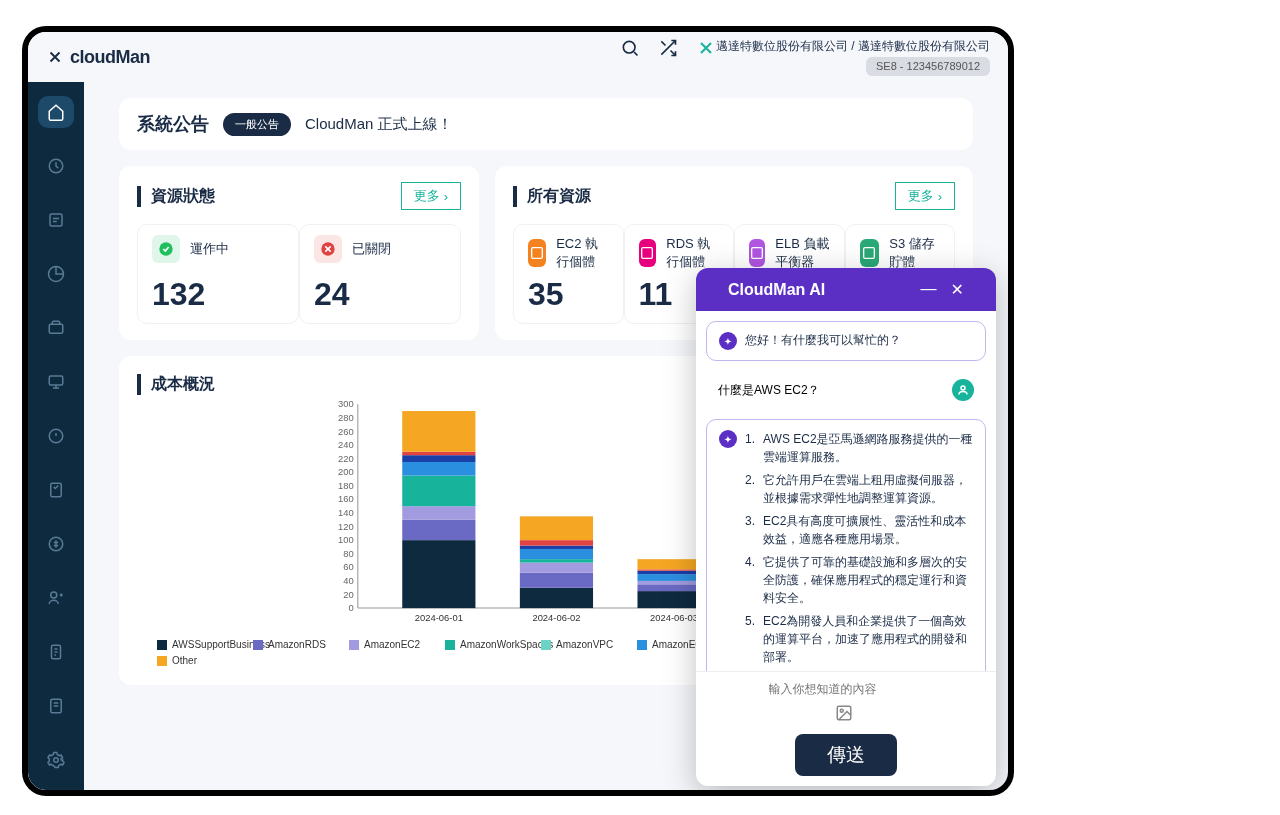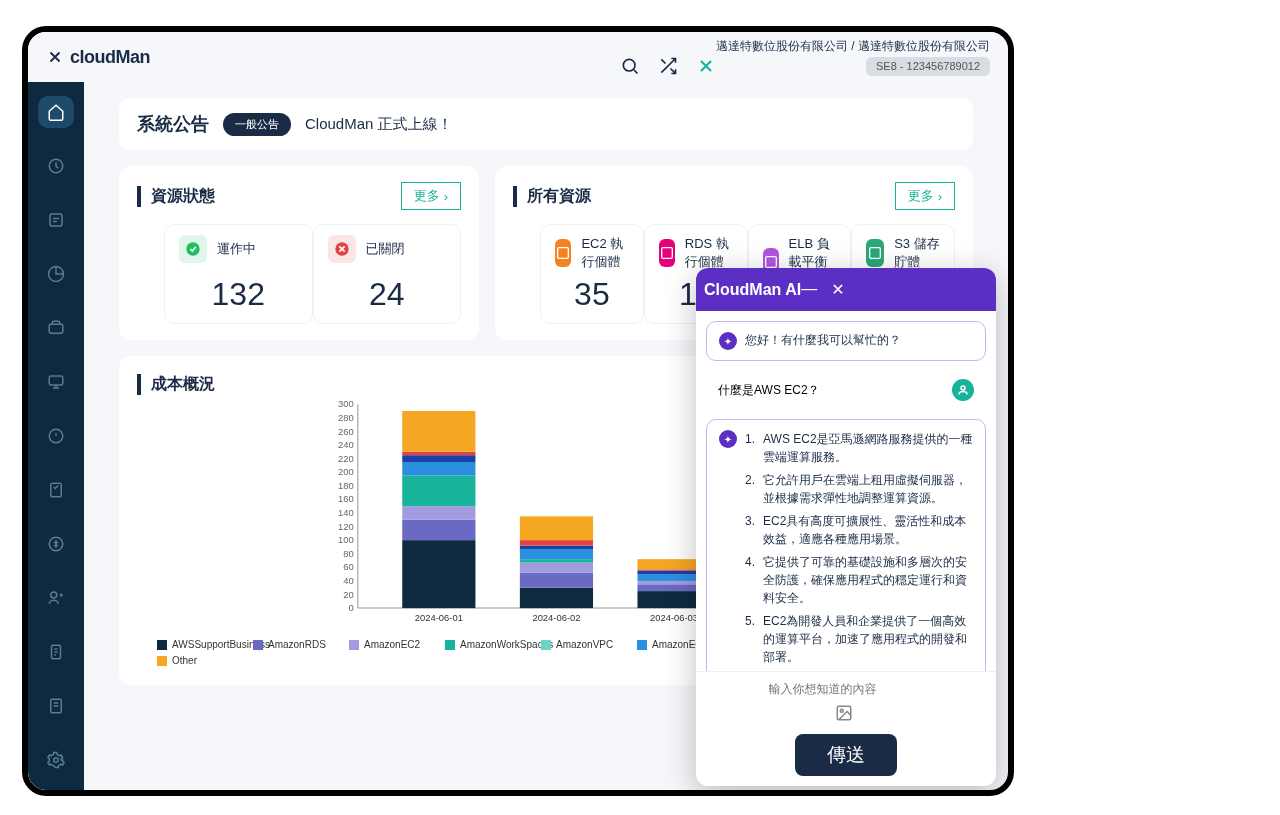--- a/index.html
+++ b/index.html
@@ -10,7 +10,7 @@
 .topbar { height: 50px; display: flex; align-items: center; padding: 0 18px; justify-content: space-between; background: #f5f7fb; }
 .logo { display: flex; align-items: center; gap: 6px; font-size: 18px; font-weight: 600; color: #1a2b45; letter-spacing: -0.5px; }
 .logo svg { width: 18px; height: 18px; }
-.topbar-right { display: flex; align-items: flex-end; }
+.topbar-right { display: flex; align-items: flex-start; }
 .top-icons { display: flex; gap: 18px; align-items: center; }
 .top-icon { width: 20px; height: 20px; color: #1a2b45; cursor: pointer; }
 .account-info { text-align: right; font-size: 12px; color: #1a2b45; line-height: 1.4; }

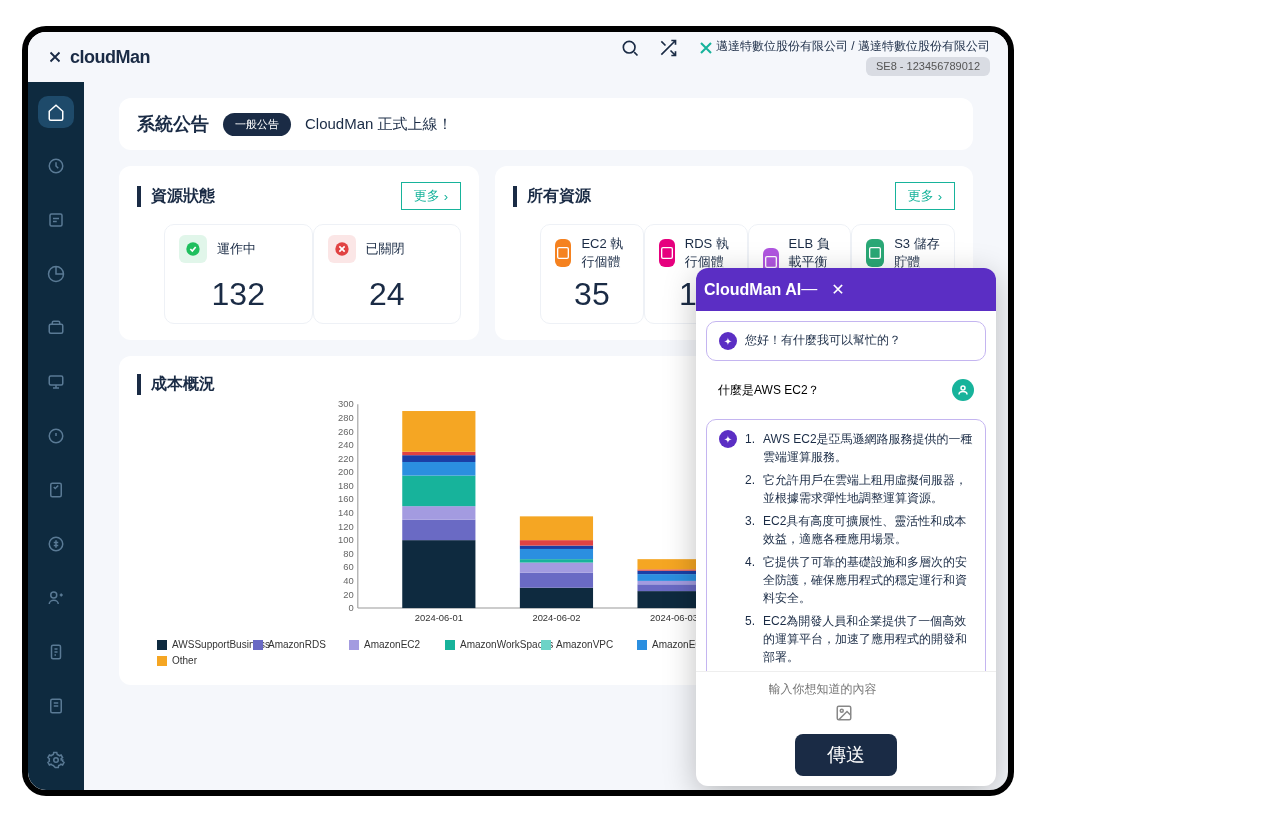--- a/index.html
+++ b/index.html
@@ -35,7 +35,7 @@
 .panel-title { font-size: 16px; font-weight: 700; color: #1a2b45; border-left: 4px solid #1a2b45; padding-left: 10px; }
 .more-btn { border: 1px solid #17b39b; color: #17b39b; background: #fff; border-radius: 0; padding: 4px 12px; font-size: 13px; display: flex; align-items: center; gap: 4px; cursor: pointer; }
 
-.stat-row { display: flex; gap: 0; margin-left: 27px; }
+.stat-row { display: flex; gap: 0; }
 .stat-card { flex: 1; border: 1px solid #eef1f6; border-radius: 10px; padding: 10px 14px; min-height: 100px; display: flex; flex-direction: column; justify-content: space-between; }
 .stat-top { display: flex; align-items: center; gap: 10px; }
 .stat-icon { width: 28px; height: 28px; border-radius: 6px; display: flex; align-items: center; justify-content: center; }

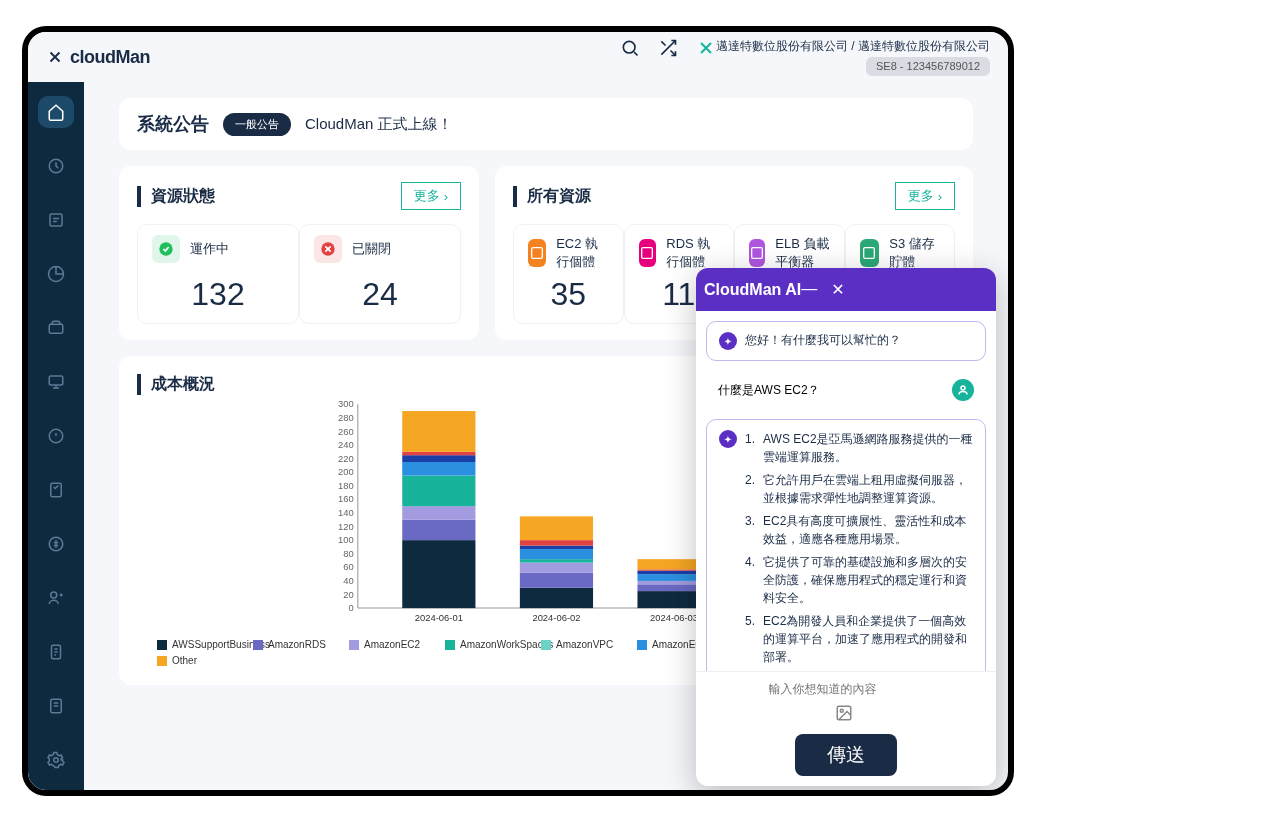--- a/index.html
+++ b/index.html
@@ -40,7 +40,7 @@
 .stat-top { display: flex; align-items: center; gap: 10px; }
 .stat-icon { width: 28px; height: 28px; border-radius: 6px; display: flex; align-items: center; justify-content: center; }
 .stat-label { font-size: 13px; color: #1a2b45; font-weight: 500; }
-.stat-val { font-size: 32px; font-weight: 400; color: #1a2b45; text-align: center; }
+.stat-val { font-size: 32px; font-weight: 700; color: #1a2b45; text-align: left; }
 
 .cost-panel { background: #fff; border-radius: 12px; padding: 18px; display: flex; gap: 20px; }
 .cost-left { width: 350px; }

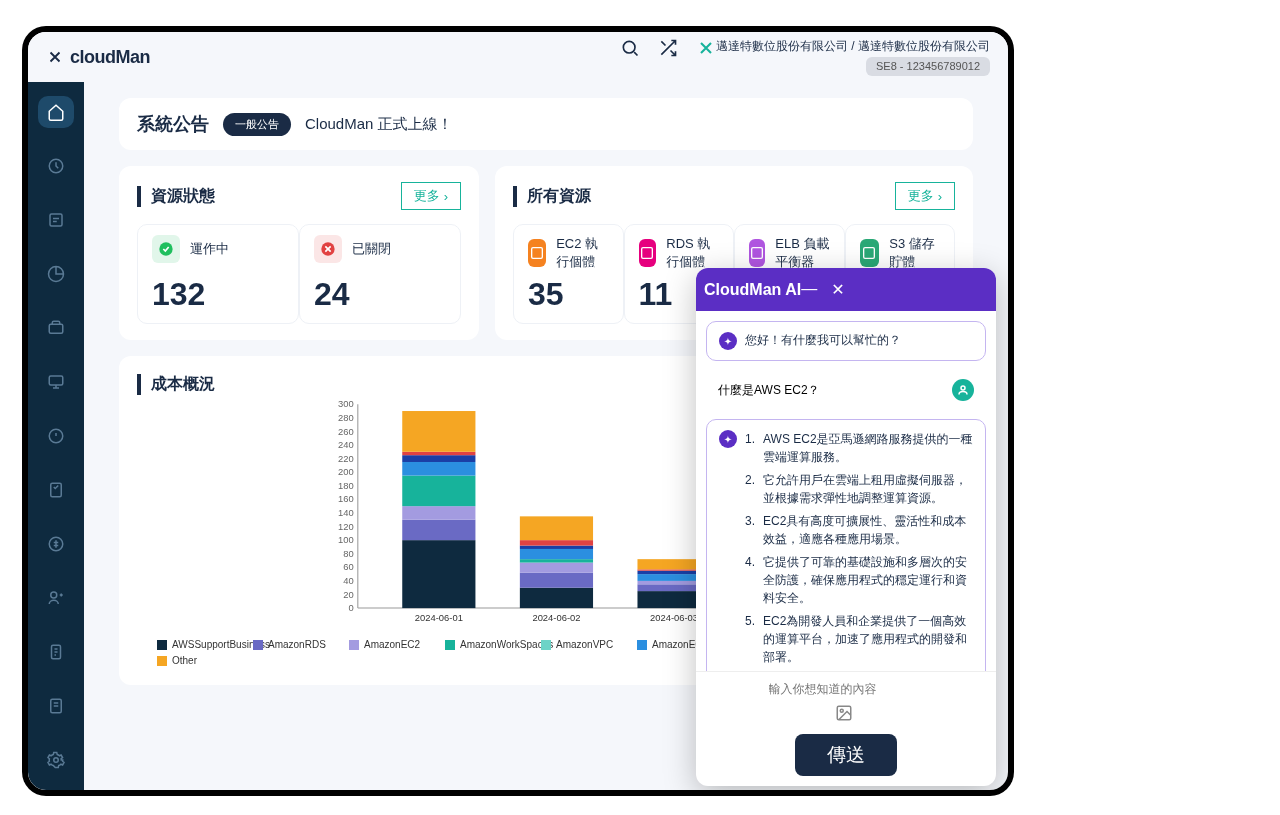--- a/index.html
+++ b/index.html
@@ -55,7 +55,7 @@
 
 
 .ai-panel { position: absolute; right: 12px; bottom: 4px; width: 300px; background: #fff; border-radius: 12px; box-shadow: 0 8px 32px rgba(0,0,0,0.25); display: flex; flex-direction: column; overflow: hidden; z-index: 50; }
-.ai-head { background: #5b2ec4; color: #fff; padding: 12px 8px; display: flex; justify-content: flex-start; align-items: center; }
+.ai-head { background: #5b2ec4; color: #fff; padding: 12px 32px; display: flex; justify-content: space-between; align-items: center; }
 .ai-title { font-size: 16px; font-weight: 700; }
 .ai-head-icons { display: flex; gap: 14px; }
 .ai-head-icon { cursor: pointer; font-size: 16px; }

